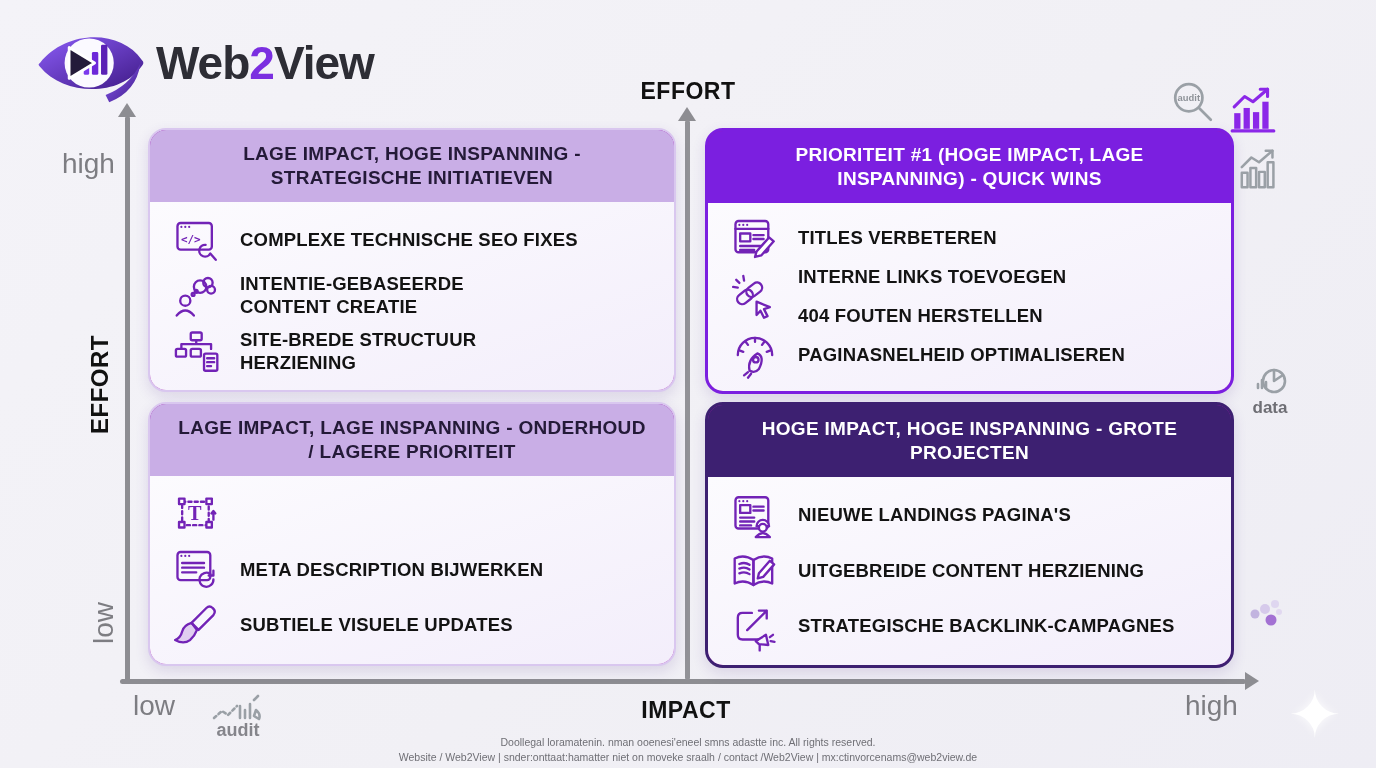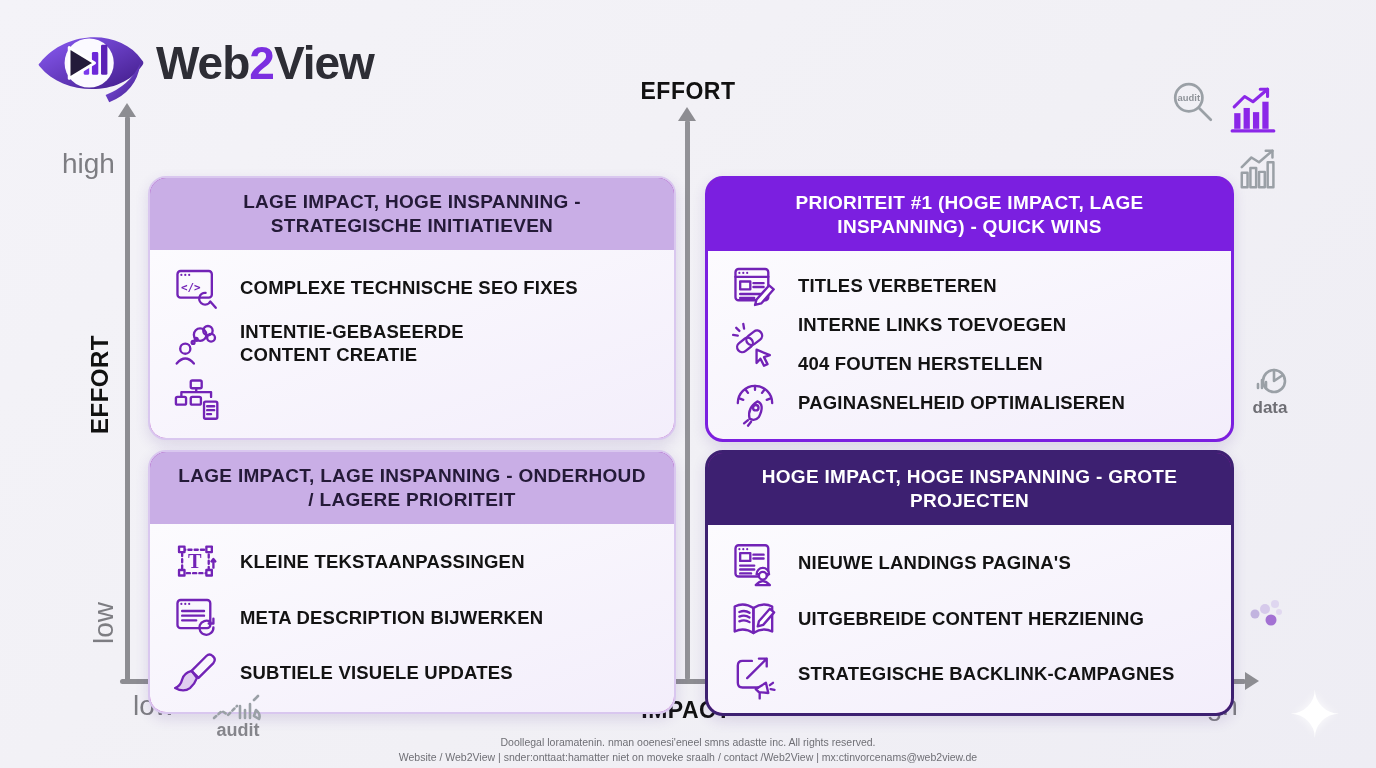--- a/index.html
+++ b/index.html
@@ -21,7 +21,7 @@
   .vert{writing-mode:vertical-rl;transform:rotate(180deg);}
   
   .card{display:flex;flex-direction:column;border-radius:18px;overflow:hidden;
-        box-shadow:0 5px 14px rgba(80,40,140,.14);background:#a21caf;margin-top:48px;}
+        box-shadow:0 5px 14px rgba(80,40,140,.14);background:#a21caf;}
   .card.light{border:2px solid #d9c7ef;}
   .card.bright{border:3px solid #7b1fe0;justify-content:flex-end;}
   .card.dark{border:3px solid #3d2071;}

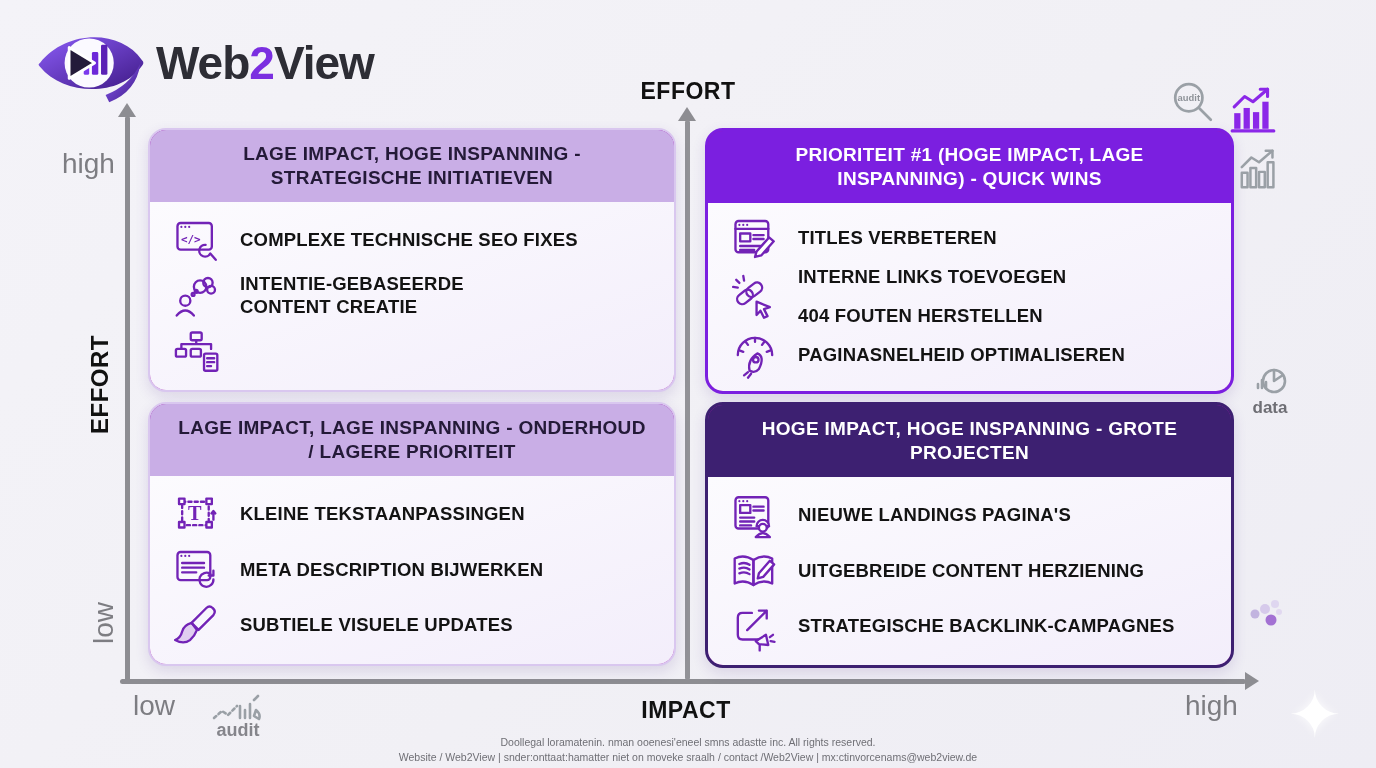--- a/index.html
+++ b/index.html
@@ -125,6 +125,7 @@
         <rect x="41" y="34" width="17" height="22" rx="2"></rect>
         <path d="M45 40 h9 M45 45 h9 M45 50 h5"></path>
       </svg>
+      <div class="label w300">SITE-BREDE STRUCTUUR HERZIENING</div>
     </div>
   </div>
 </div>

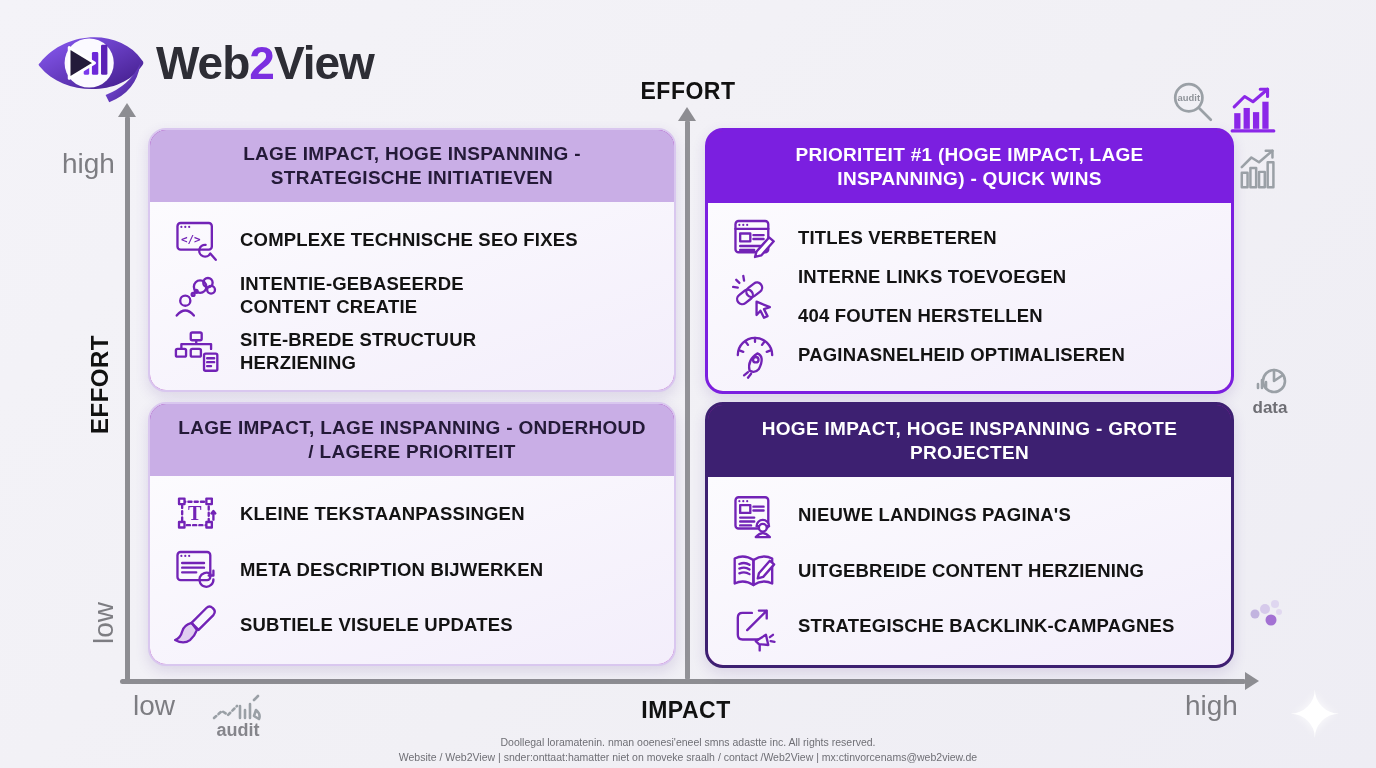--- a/index.html
+++ b/index.html
@@ -186,7 +186,6 @@
         <text class="ttxt" x="29" y="39">T</text>
         <path d="M53 38 v-11 m-2.5 3 l2.5 -3 2.5 3"></path>
       </svg>
-      <div class="label">KLEINE TEKSTAANPASSINGEN</div>
     </div>
     <div class="item">
       <svg class="qicon" viewBox="0 0 64 64">

